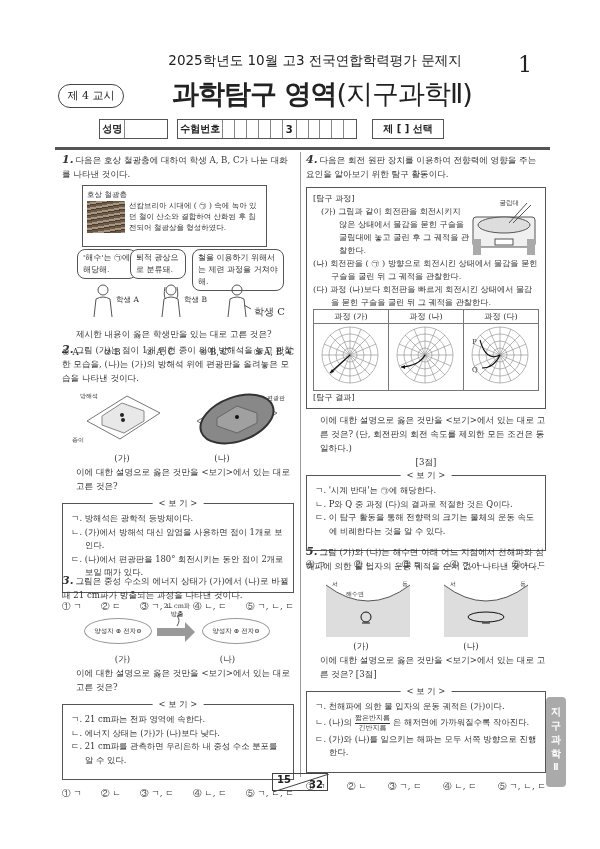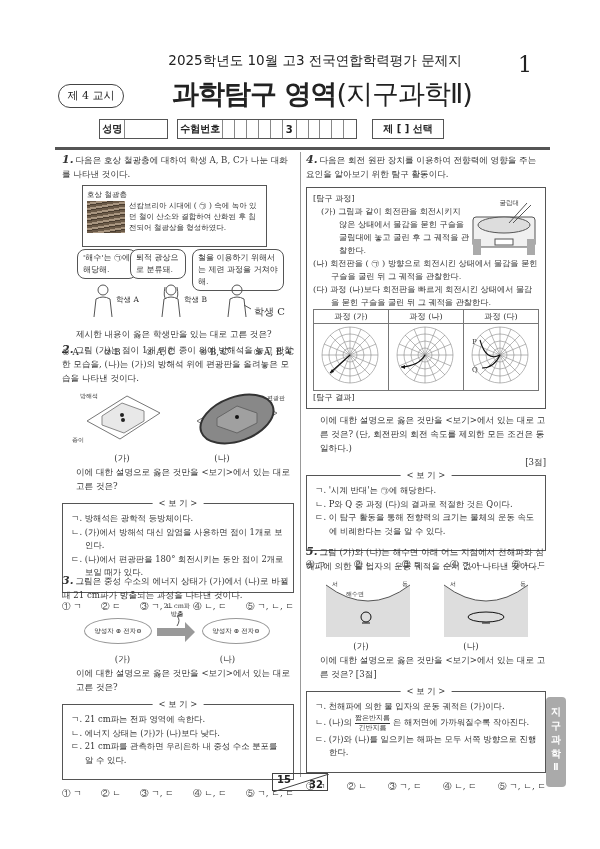--- a/index.html
+++ b/index.html
@@ -256,7 +256,7 @@
     <div>[탐구 결과]</div>
   </div>
   <div class="indent" style="margin-top:4px;">이에 대한 설명으로 옳은 것만을 &lt;보기&gt;에서 있는 대로 고른 것은? (단, 회전판의 회전 속도를 제외한 모든 조건은 동일하다.)</div>
-  <div style="text-align:right;">[3점]</div>
+  <div style="text-align:center;">[3점]</div>
   <div class="bogi" style="margin-top:6px;">
     <span class="bogi-title">&lt; 보 기 &gt;</span>
     <div class="bogi-item">ㄱ. '시계 반대'는 ㉠에 해당한다.</div>

